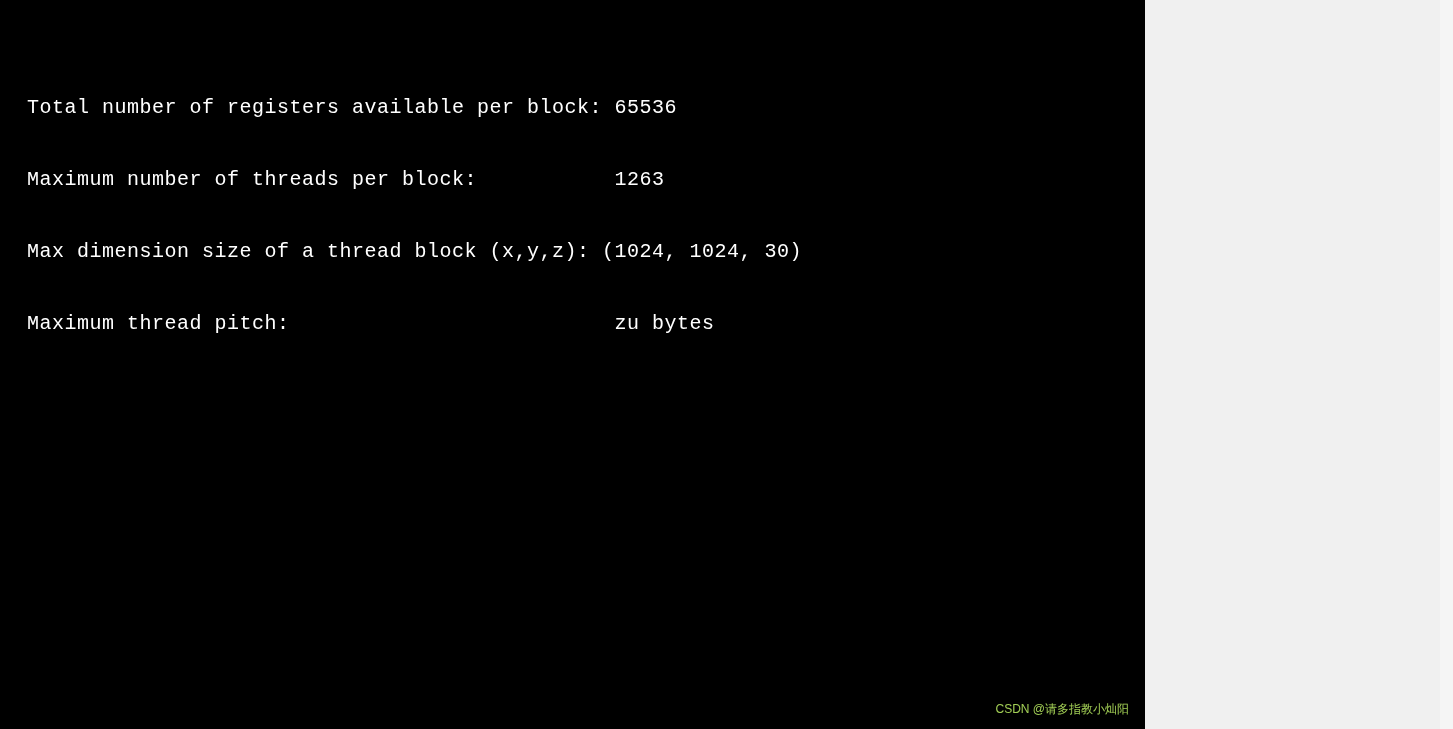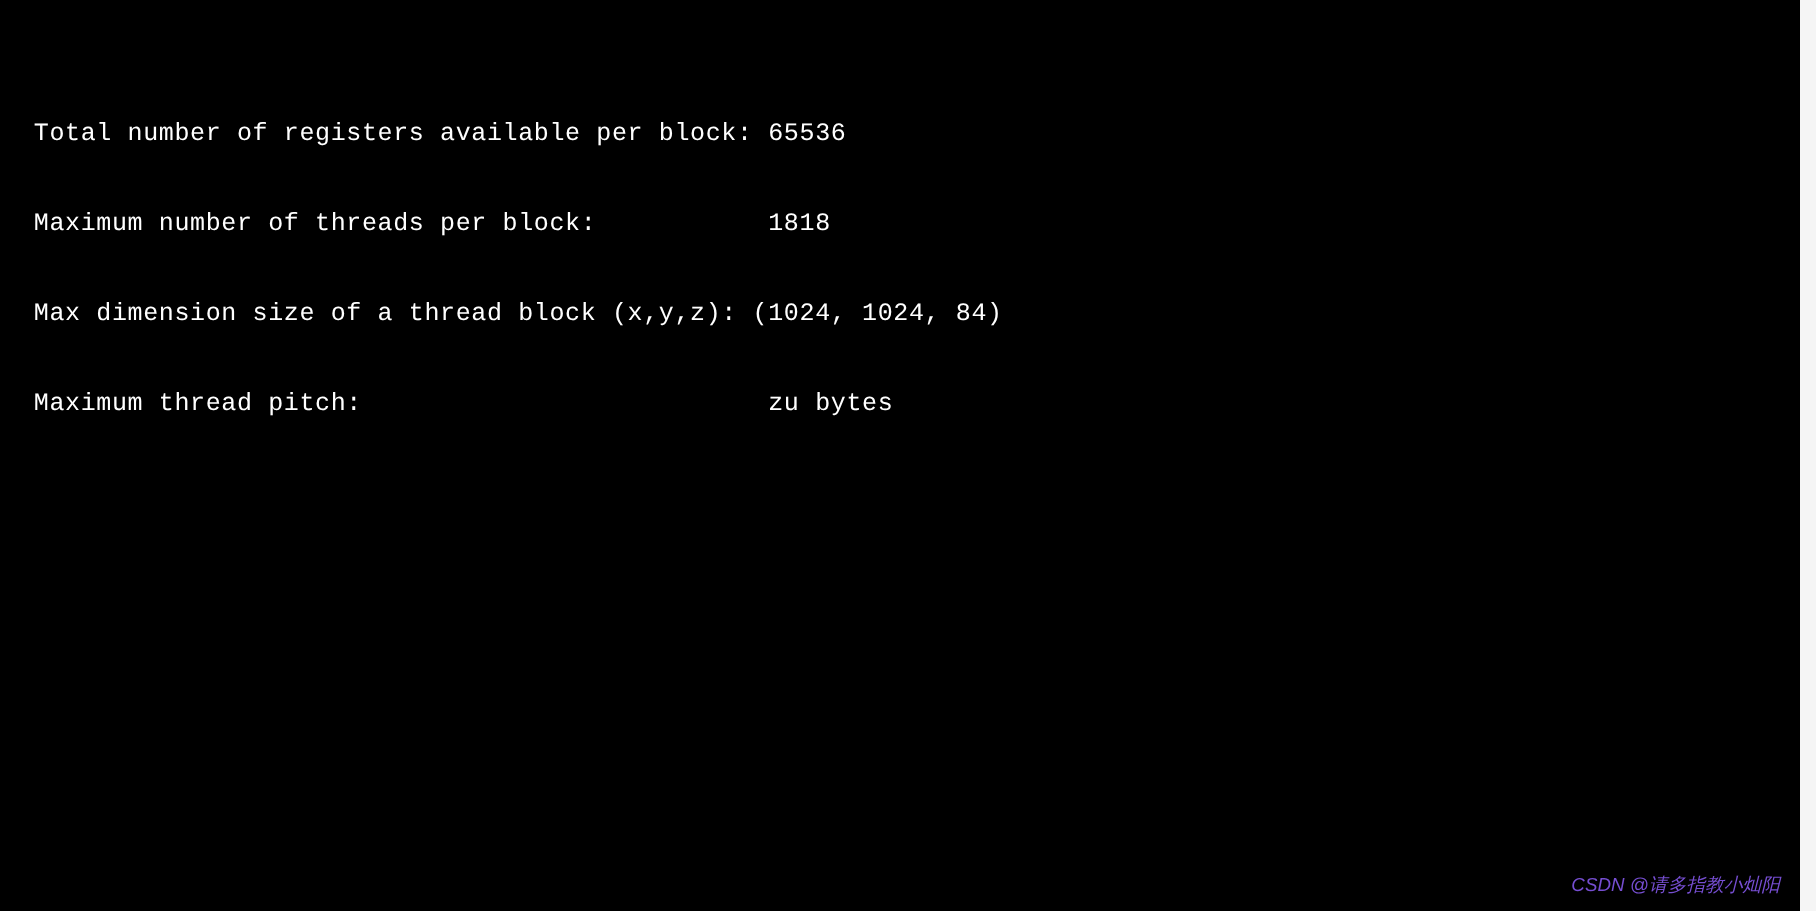--- a/index.html
+++ b/index.html
@@ -22,7 +22,7 @@
       line-height: 24px;
       padding: 0;
       white-space: pre;
-      width: 1440px;
+      width: 1145px;
       height: 729px;
       overflow: hidden;
       position: relative;

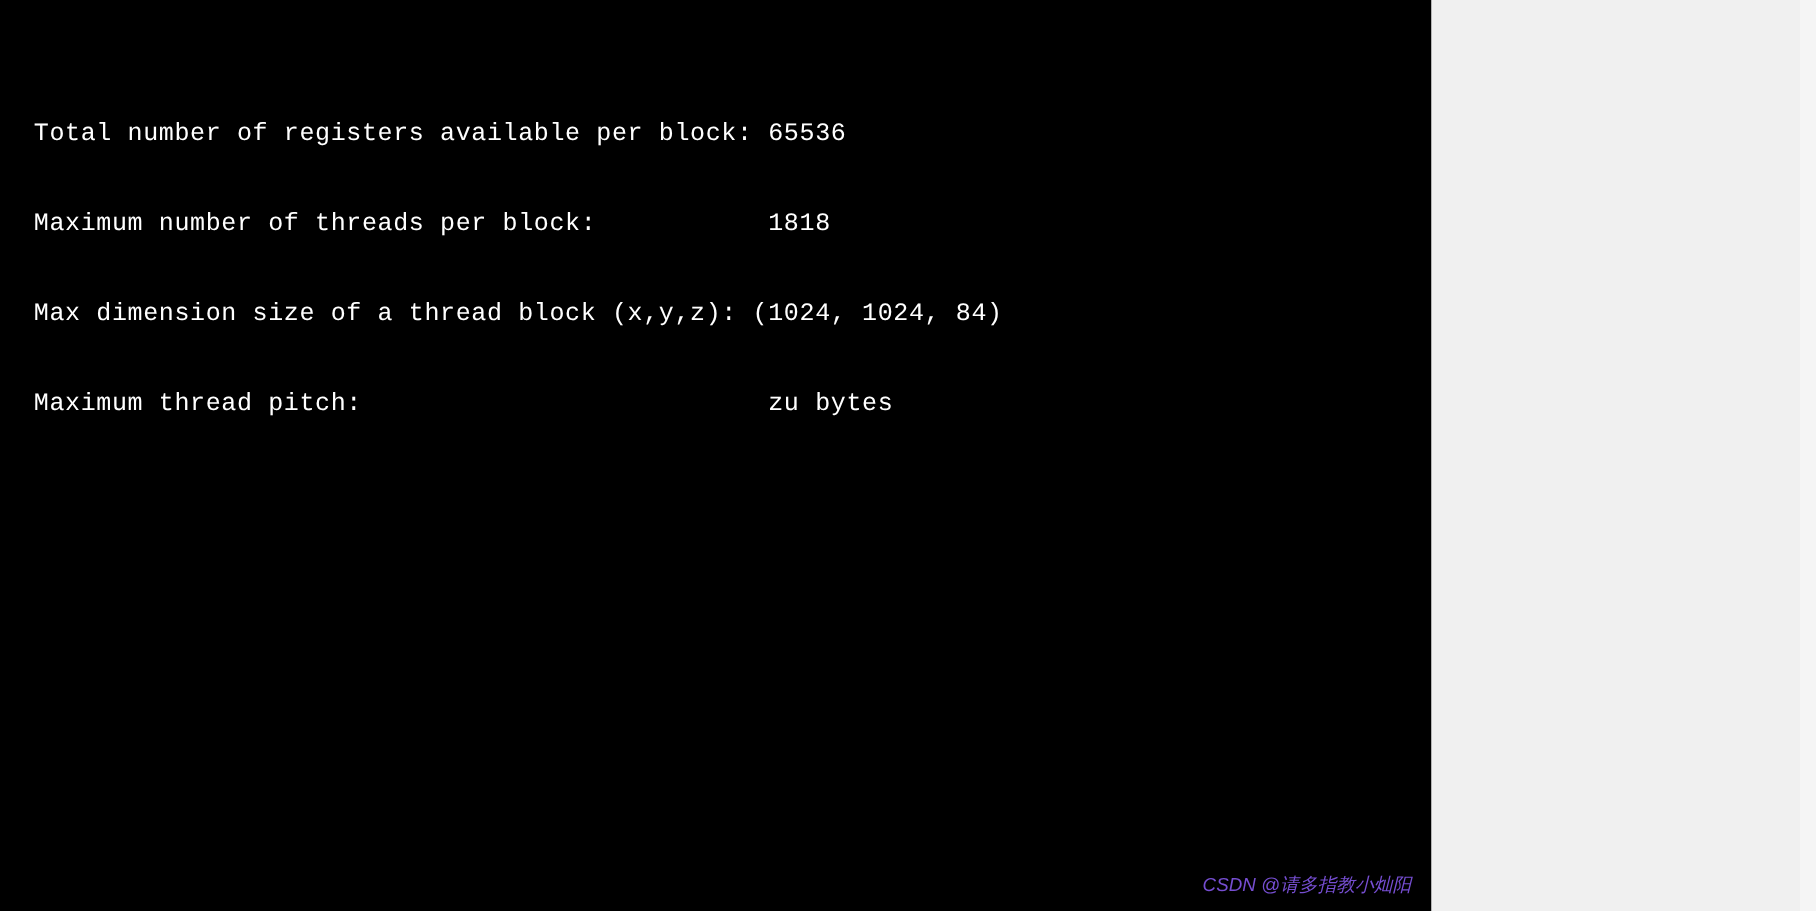--- a/index.html
+++ b/index.html
@@ -62,7 +62,7 @@
 <div class="terminal">
   <div class="terminal-content">
     <div class="line">  Total number of registers available per block: 65536</div>
-    <div class="line">  Maximum number of threads per block:           1818</div>
+    <div class="line">  Maximum number of threads per block:           1263</div>
     <div class="line">  Max dimension size of a thread block (x,y,z): (1024, 1024, 84)</div>
     <div class="line">  Maximum thread pitch:                          zu bytes</div>
     

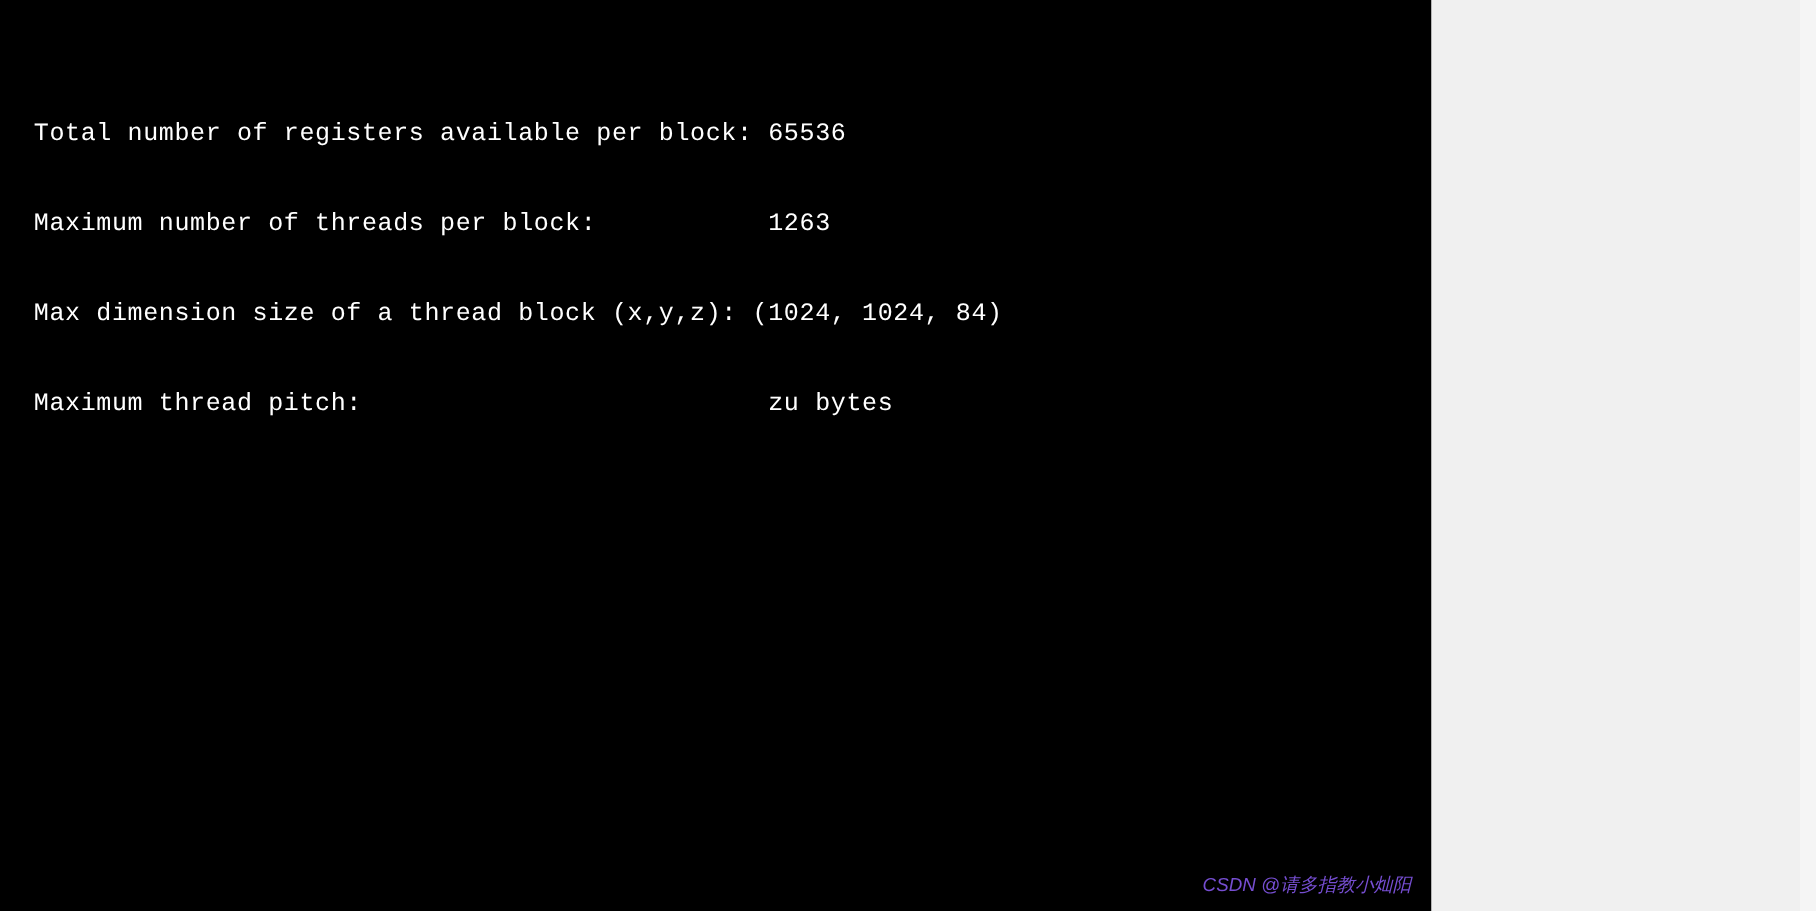--- a/index.html
+++ b/index.html
@@ -63,7 +63,7 @@
   <div class="terminal-content">
     <div class="line">  Total number of registers available per block: 65536</div>
     <div class="line">  Maximum number of threads per block:           1263</div>
-    <div class="line">  Max dimension size of a thread block (x,y,z): (1024, 1024, 84)</div>
+    <div class="line">  Max dimension size of a thread block (x,y,z): (1024, 1024, 30)</div>
     <div class="line">  Maximum thread pitch:                          zu bytes</div>
     
     

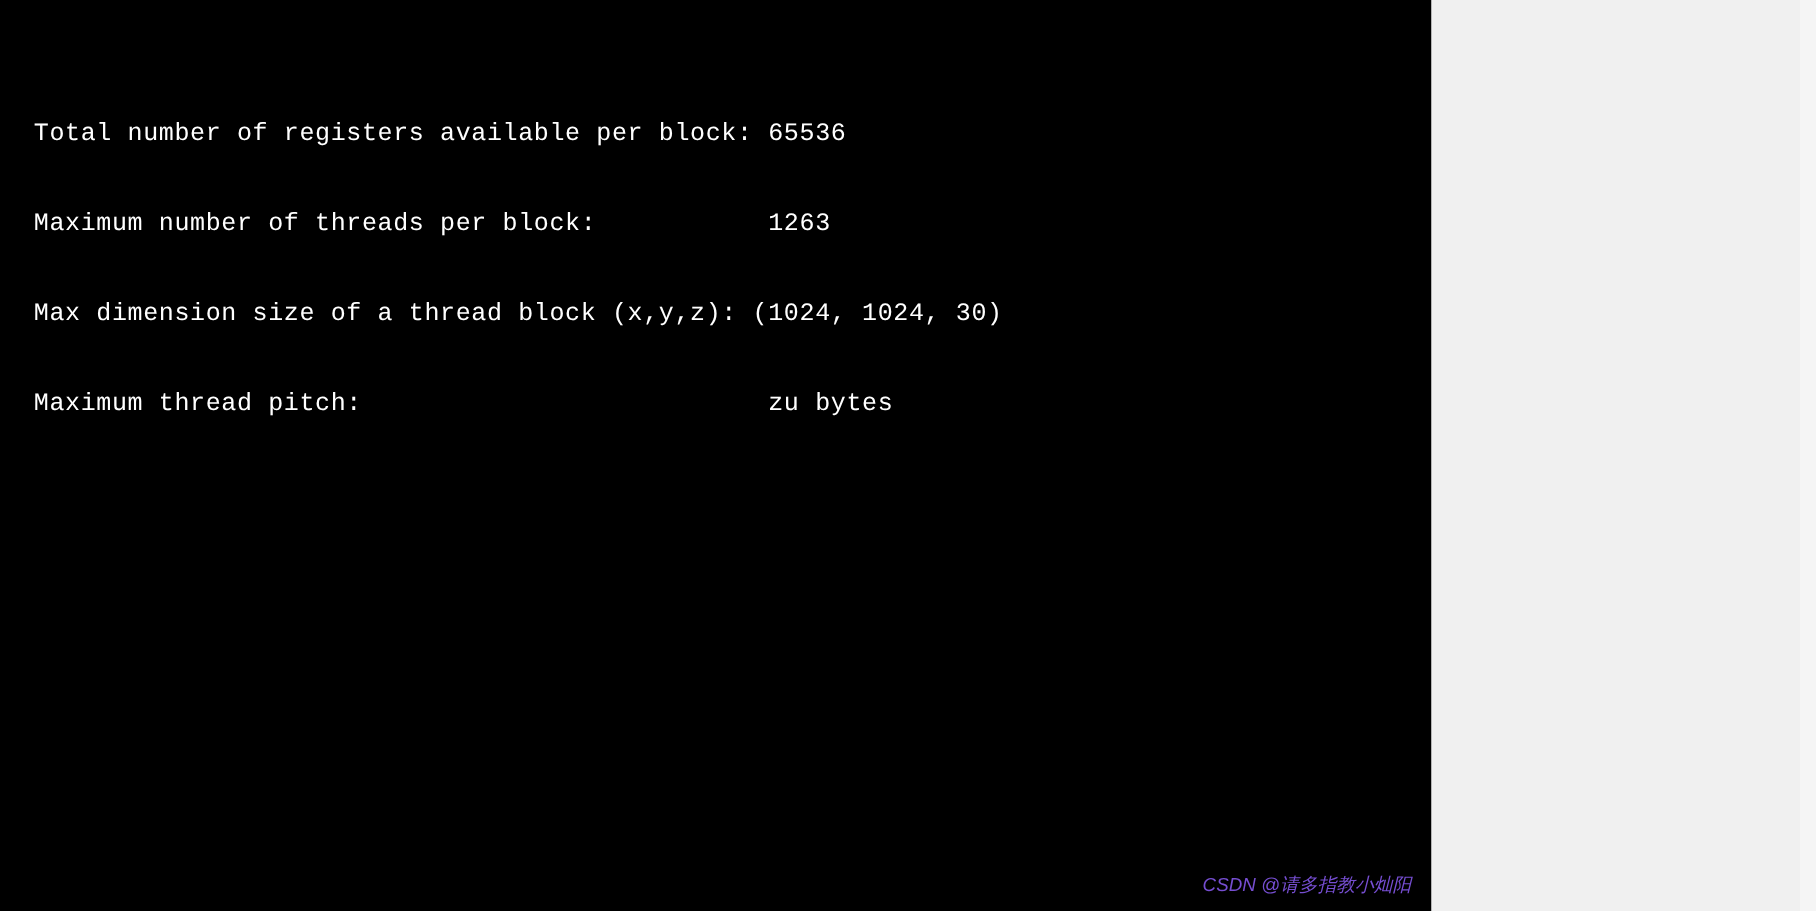--- a/index.html
+++ b/index.html
@@ -41,11 +41,10 @@
       position: absolute;
       bottom: 8px;
       right: 16px;
-      color: #8b5cf6;
+      color: #bef264;
       font-family: 'Microsoft YaHei', Arial, sans-serif;
-      font-size: 15px;
+      font-size: 12px;
       opacity: 0.85;
-      font-style: italic;
     }
     .edge-right {
       position: absolute;

